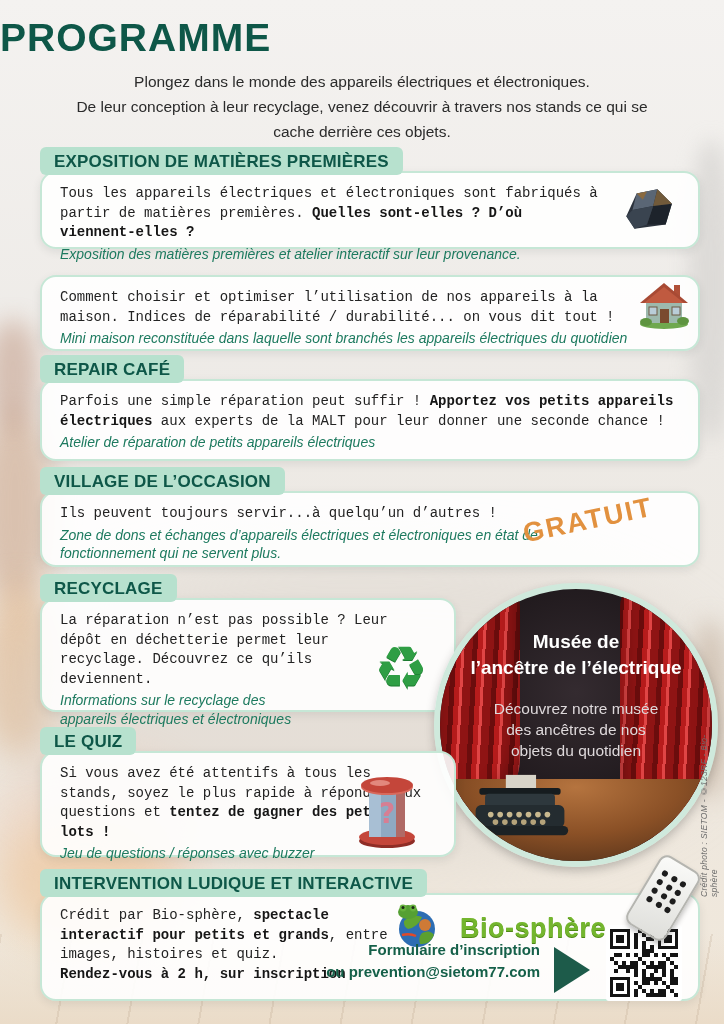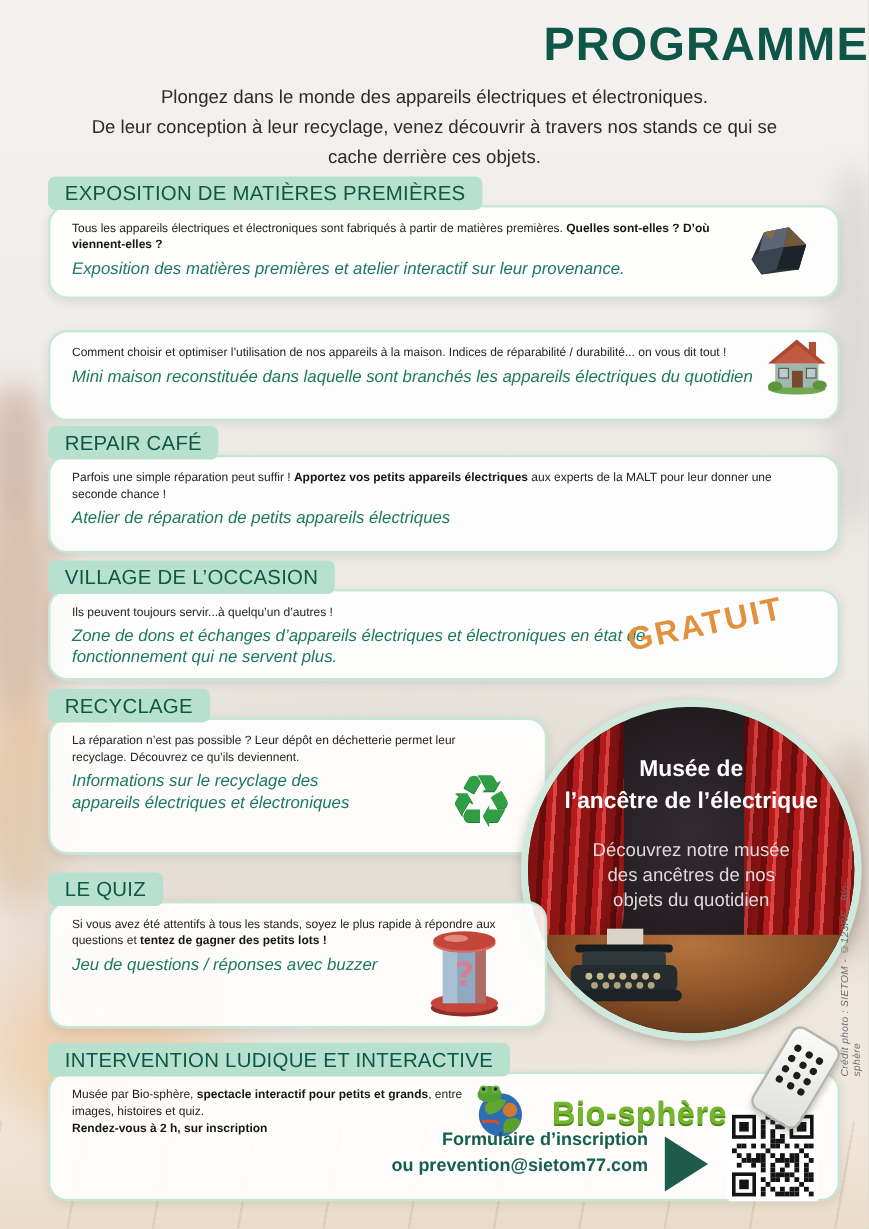--- a/index.html
+++ b/index.html
@@ -28,7 +28,7 @@
   }
   
   .title {
-    position:absolute; top:16px; left:0; width:724px; text-align:right;
+    position:absolute; top:16px; left:0; width:724px; text-align:left;
     font-size:39px; font-weight:700; letter-spacing:1px; color:#0e5748;
   }
   .intro {

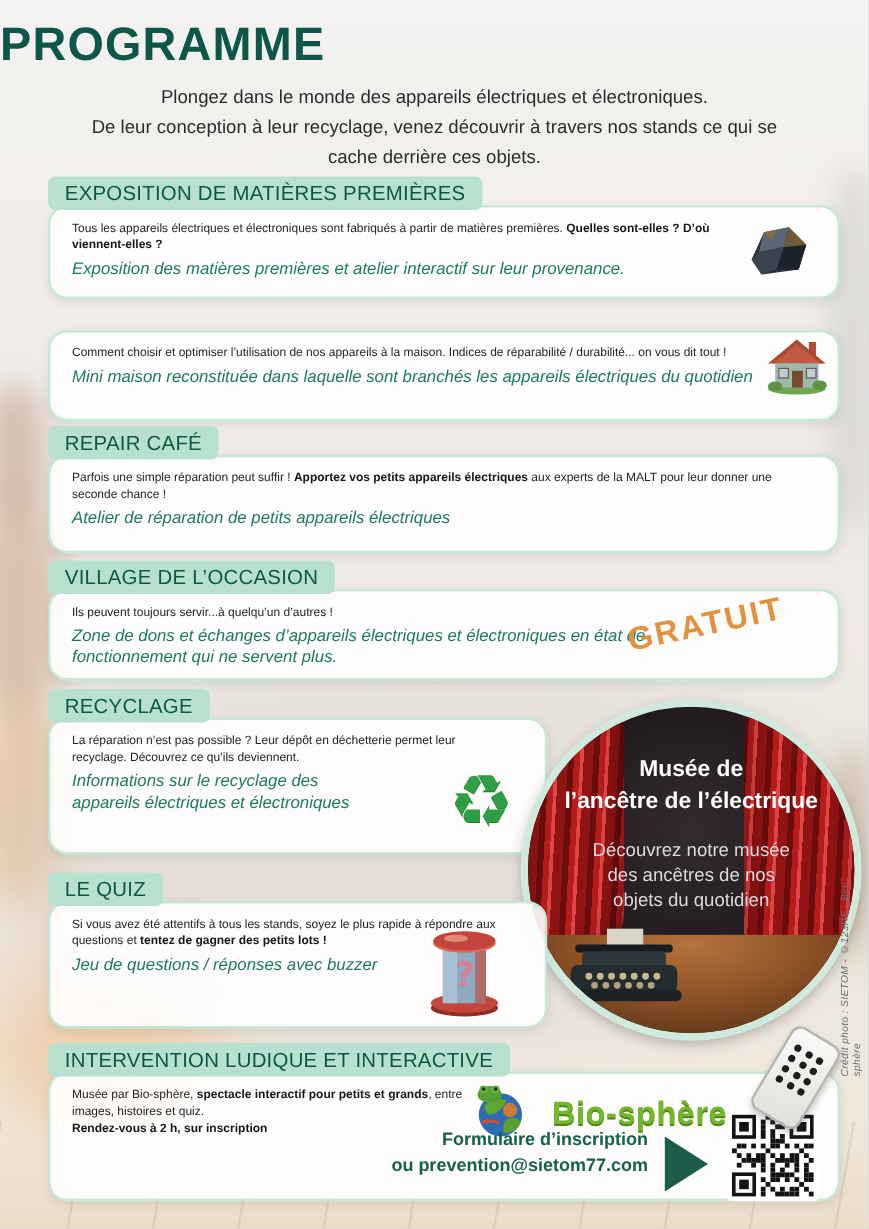--- a/index.html
+++ b/index.html
@@ -38,7 +38,7 @@
   
   .chip {
     position:absolute; left:40px; z-index:3; display:inline-block;
-    background:#b7e1ce; color:#0e5748; font-weight:400; font-size:17px;
+    background:#b7e1ce; color:#0e5748; font-weight:700; font-size:17px;
     padding:6px 14px 5px; border-radius:6px; letter-spacing:.2px; line-height:1;
   }
   .card {

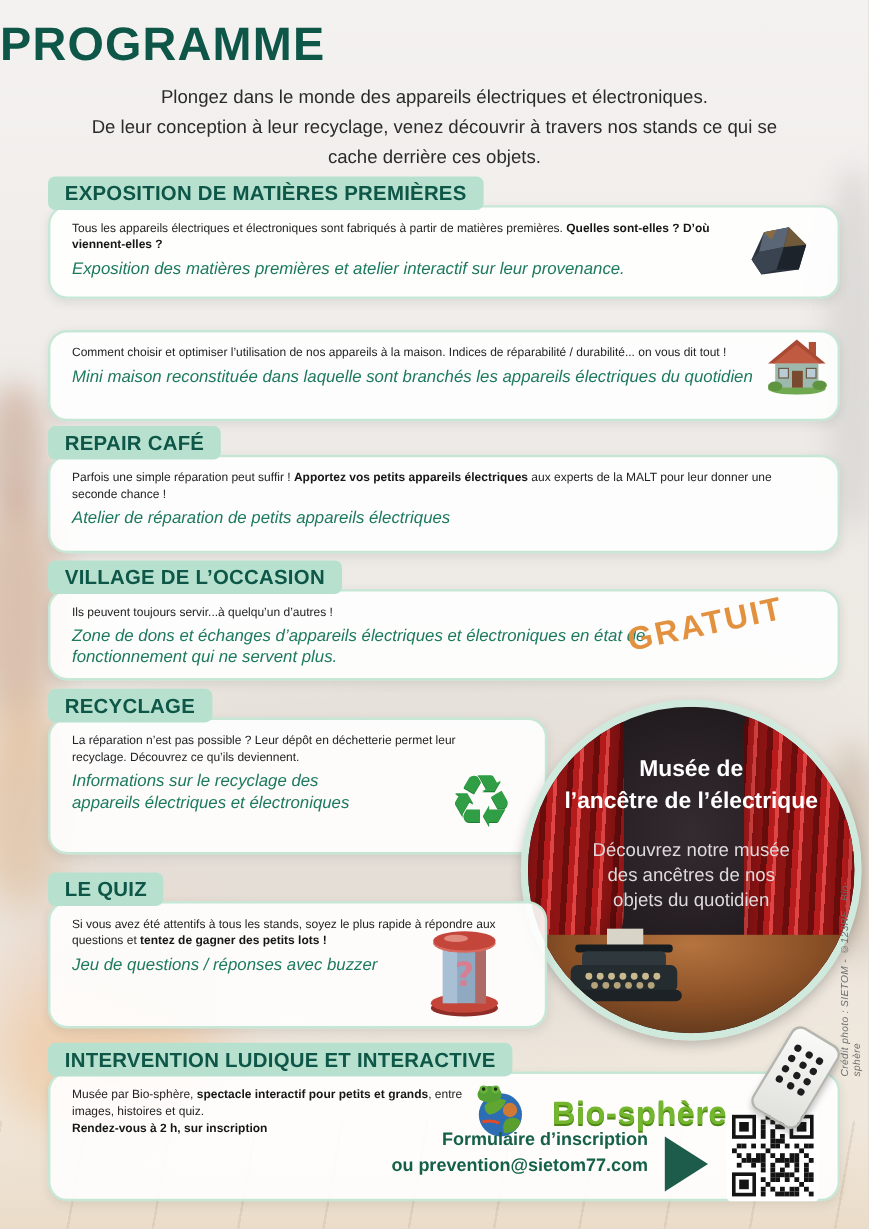--- a/index.html
+++ b/index.html
@@ -49,7 +49,7 @@
   }
   .wide { width:660px; }
   .narrow { width:416px; }
-  .body { font-size:10px; color:#232323; line-height:1.4; }
+  .body { font-size:14px; color:#232323; line-height:1.4;font-family:Liberation Mono, monospace; }
   .body strong { color:#161616; }
   .note { font-size:14px; font-style:italic; color:#1d7a5f; line-height:1.32; margin-top:2px; }
   

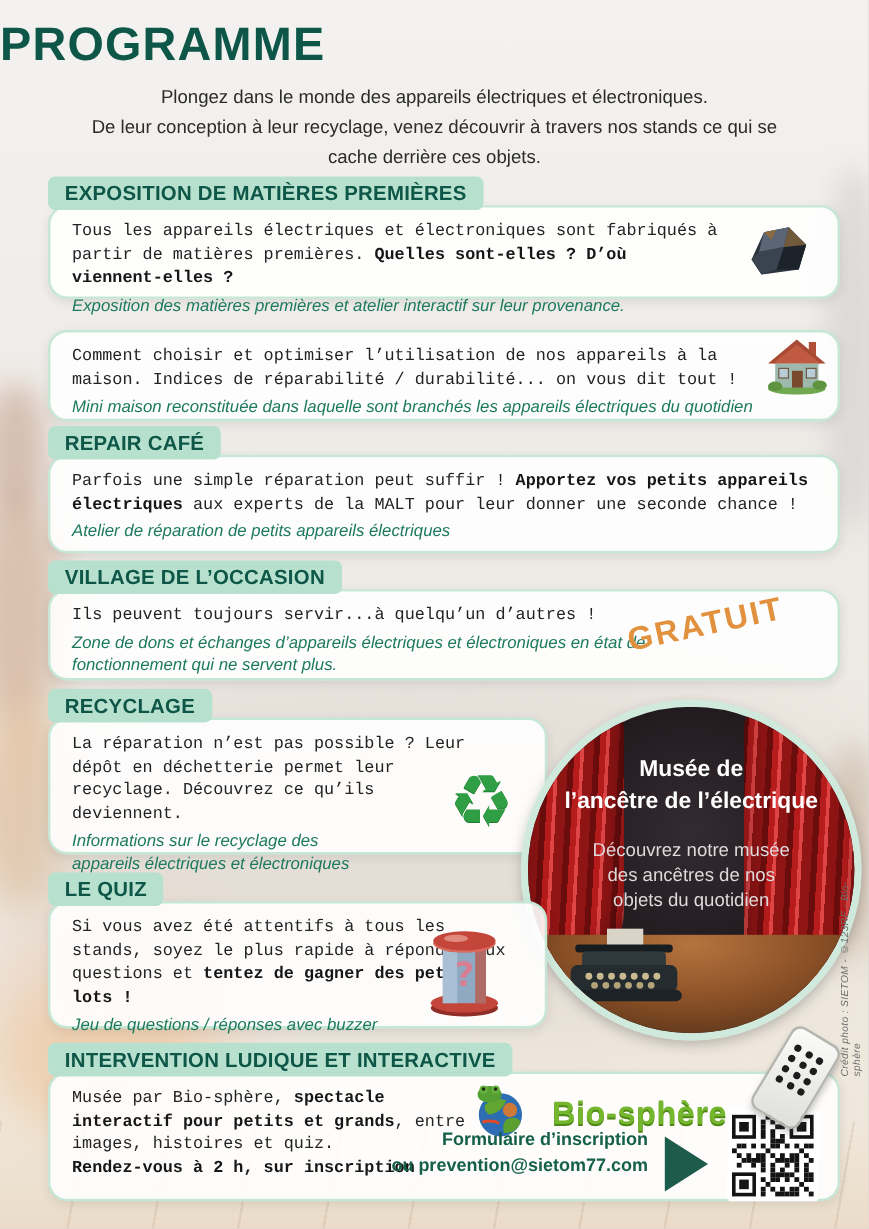--- a/index.html
+++ b/index.html
@@ -257,7 +257,7 @@
   <div class="chip chip-interv">INTERVENTION LUDIQUE ET INTERACTIVE</div>
   <div class="card wide card-interv">
     <div class="col-left">
-      <p class="body"><span>Musée par Bio-sphère, </span><strong>spectacle interactif pour petits et grands</strong><span>, entre images, histoires et quiz.</span><br>
+      <p class="body"><span>Crédit par Bio-sphère, </span><strong>spectacle interactif pour petits et grands</strong><span>, entre images, histoires et quiz.</span><br>
       <strong>Rendez-vous à 2 h, sur inscription</strong></p>
     </div>
     <div class="bio-logo">

